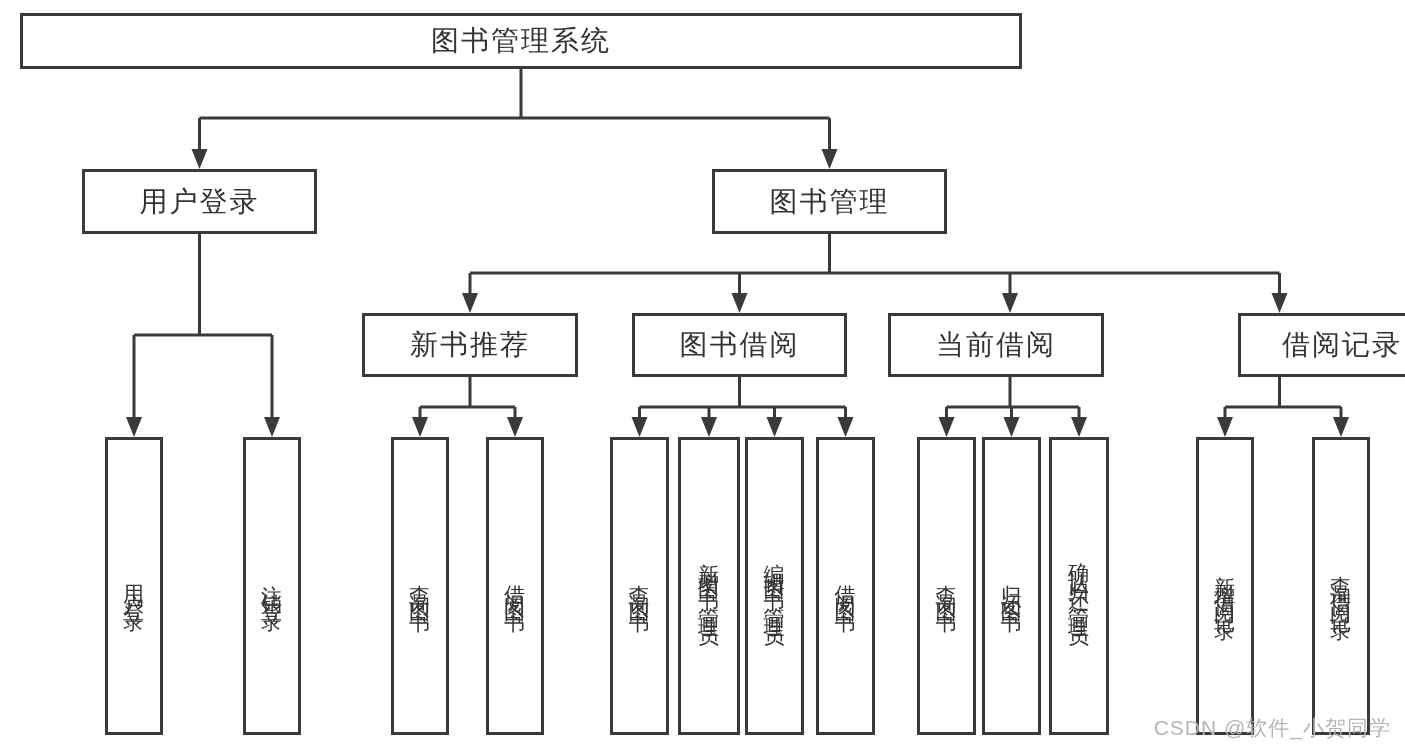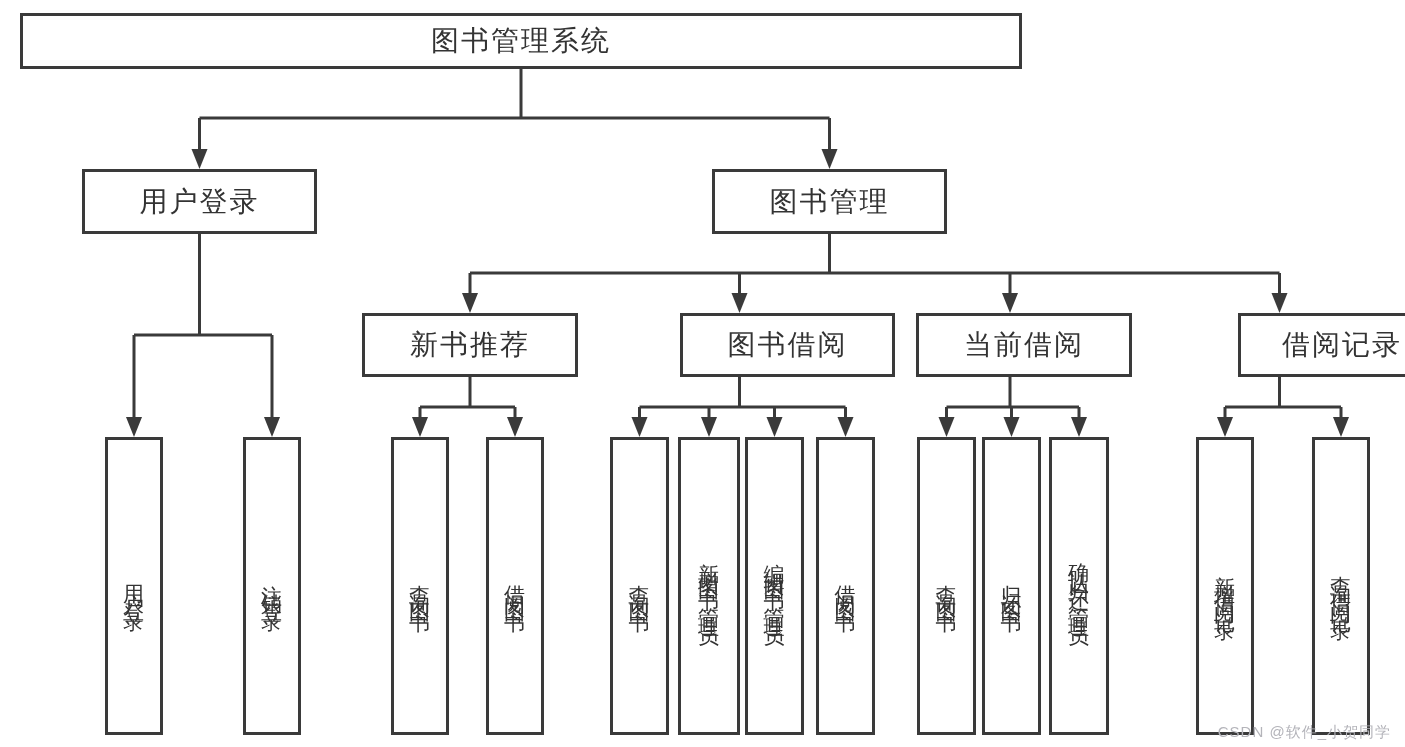--- a/index.html
+++ b/index.html
@@ -97,7 +97,7 @@
   <div class="node hbox" style="left:712px; top:169px; width:235px; height:65px;">
     <span>图书管理</span>
   </div>
-  <div class="node hbox" style="left:632px; top:313px; width:215px; height:64px;margin-left:48px;">
+  <div class="node hbox" style="left:632px; top:313px; width:215px; height:64px;">
     <span>图书借阅</span>
   </div>
   <div class="node hbox" style="left:916px; top:313px; width:216px; height:64px;align-items:center;">

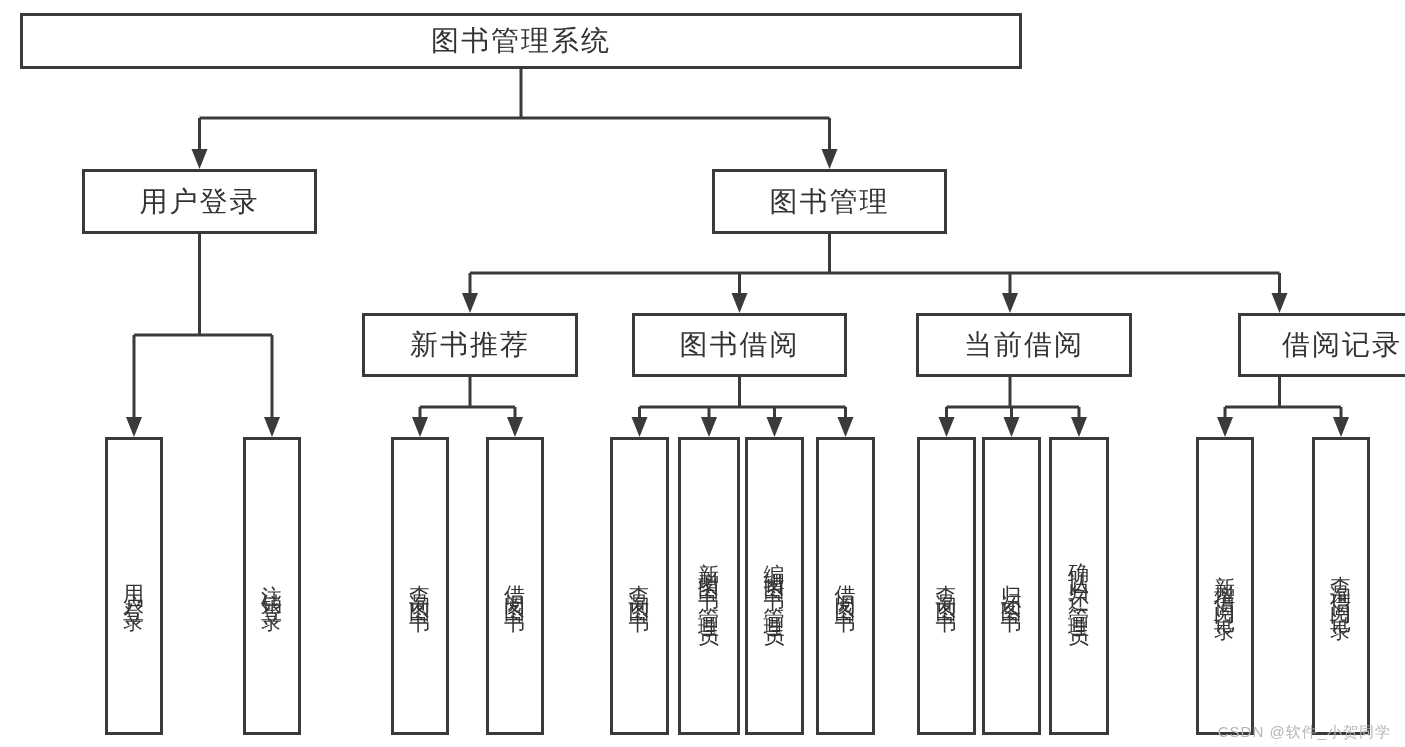--- a/index.html
+++ b/index.html
@@ -100,7 +100,7 @@
   <div class="node hbox" style="left:632px; top:313px; width:215px; height:64px;">
     <span>图书借阅</span>
   </div>
-  <div class="node hbox" style="left:916px; top:313px; width:216px; height:64px;align-items:center;">
+  <div class="node hbox" style="left:888px; top:313px; width:216px; height:64px;align-items:center;">
     <span>当前借阅</span>
   </div>
   <div class="node hbox" style="left:1238px; top:313px; width:208px; height:64px;">

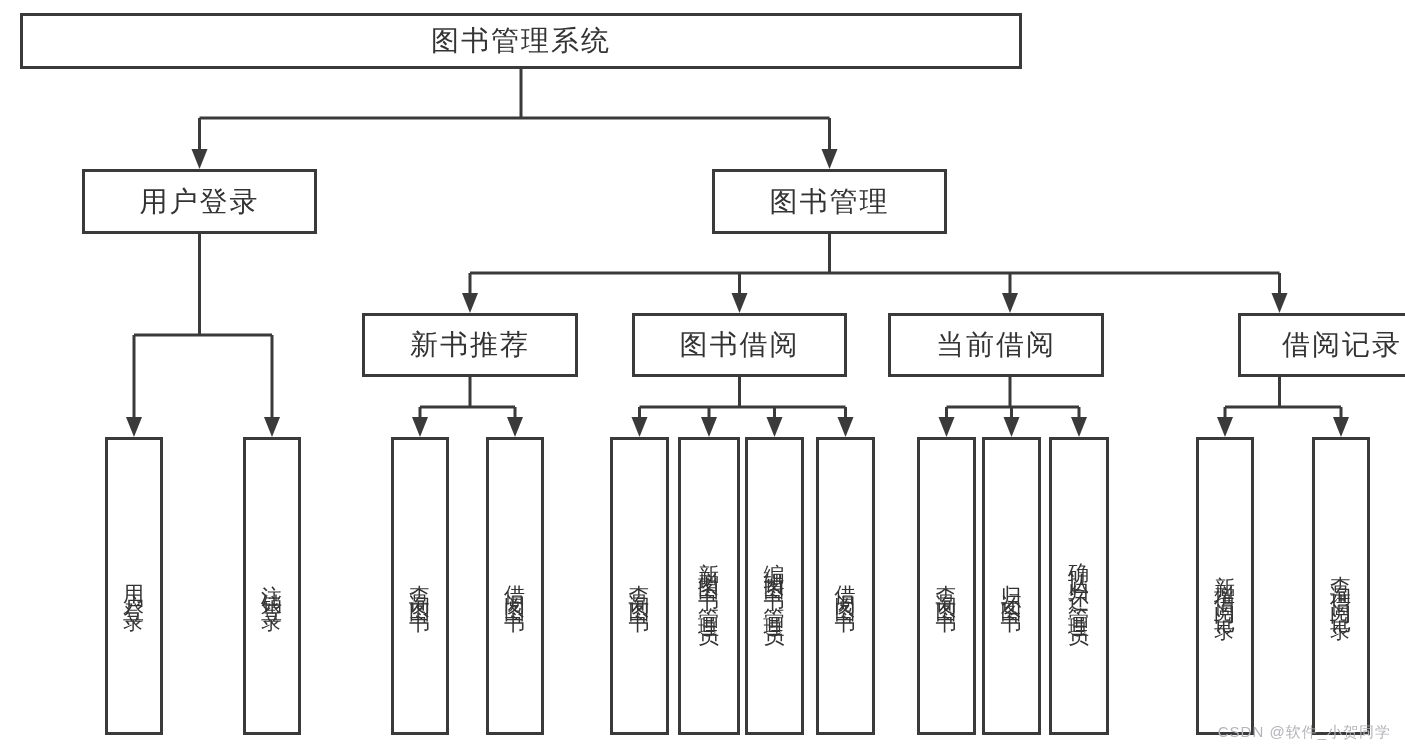--- a/index.html
+++ b/index.html
@@ -38,7 +38,7 @@
     position: absolute;
     right: 14px;
     bottom: 5px;
-    font-size: 15px;
+    font-size: 21px;
     letter-spacing: 1px;
     color: var(--watermark, #b4b4ba);
     z-index: 5;

